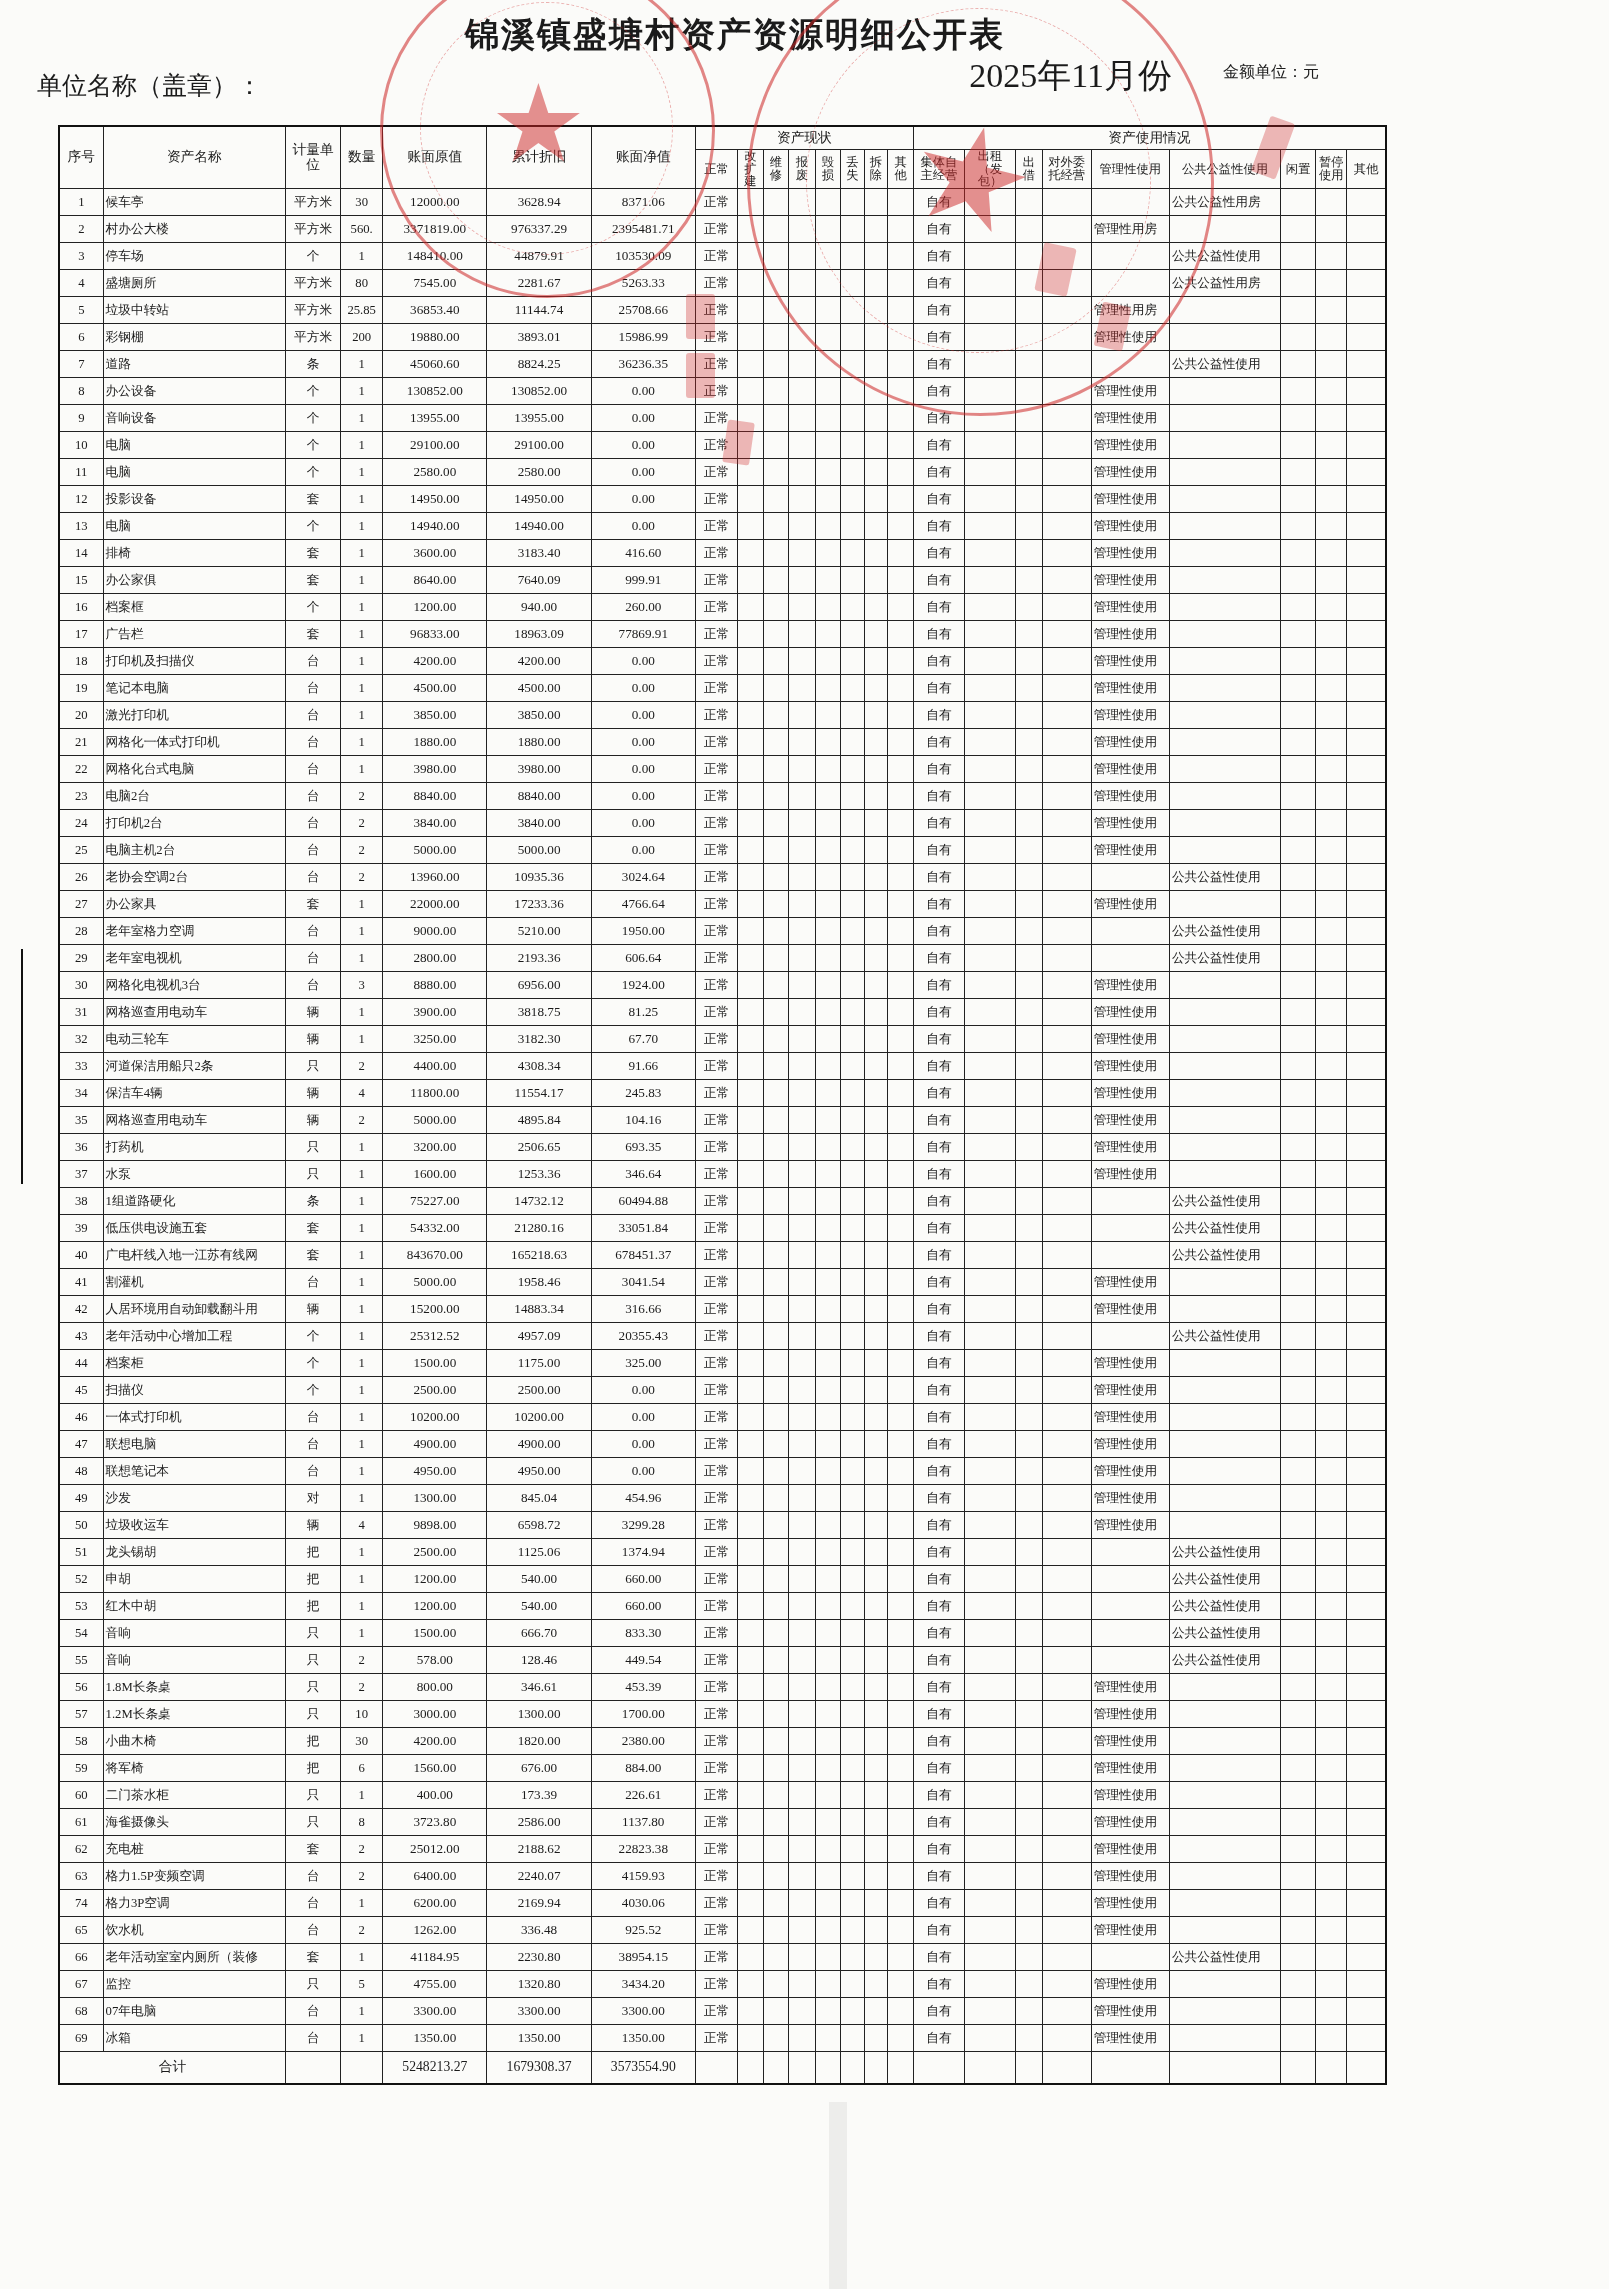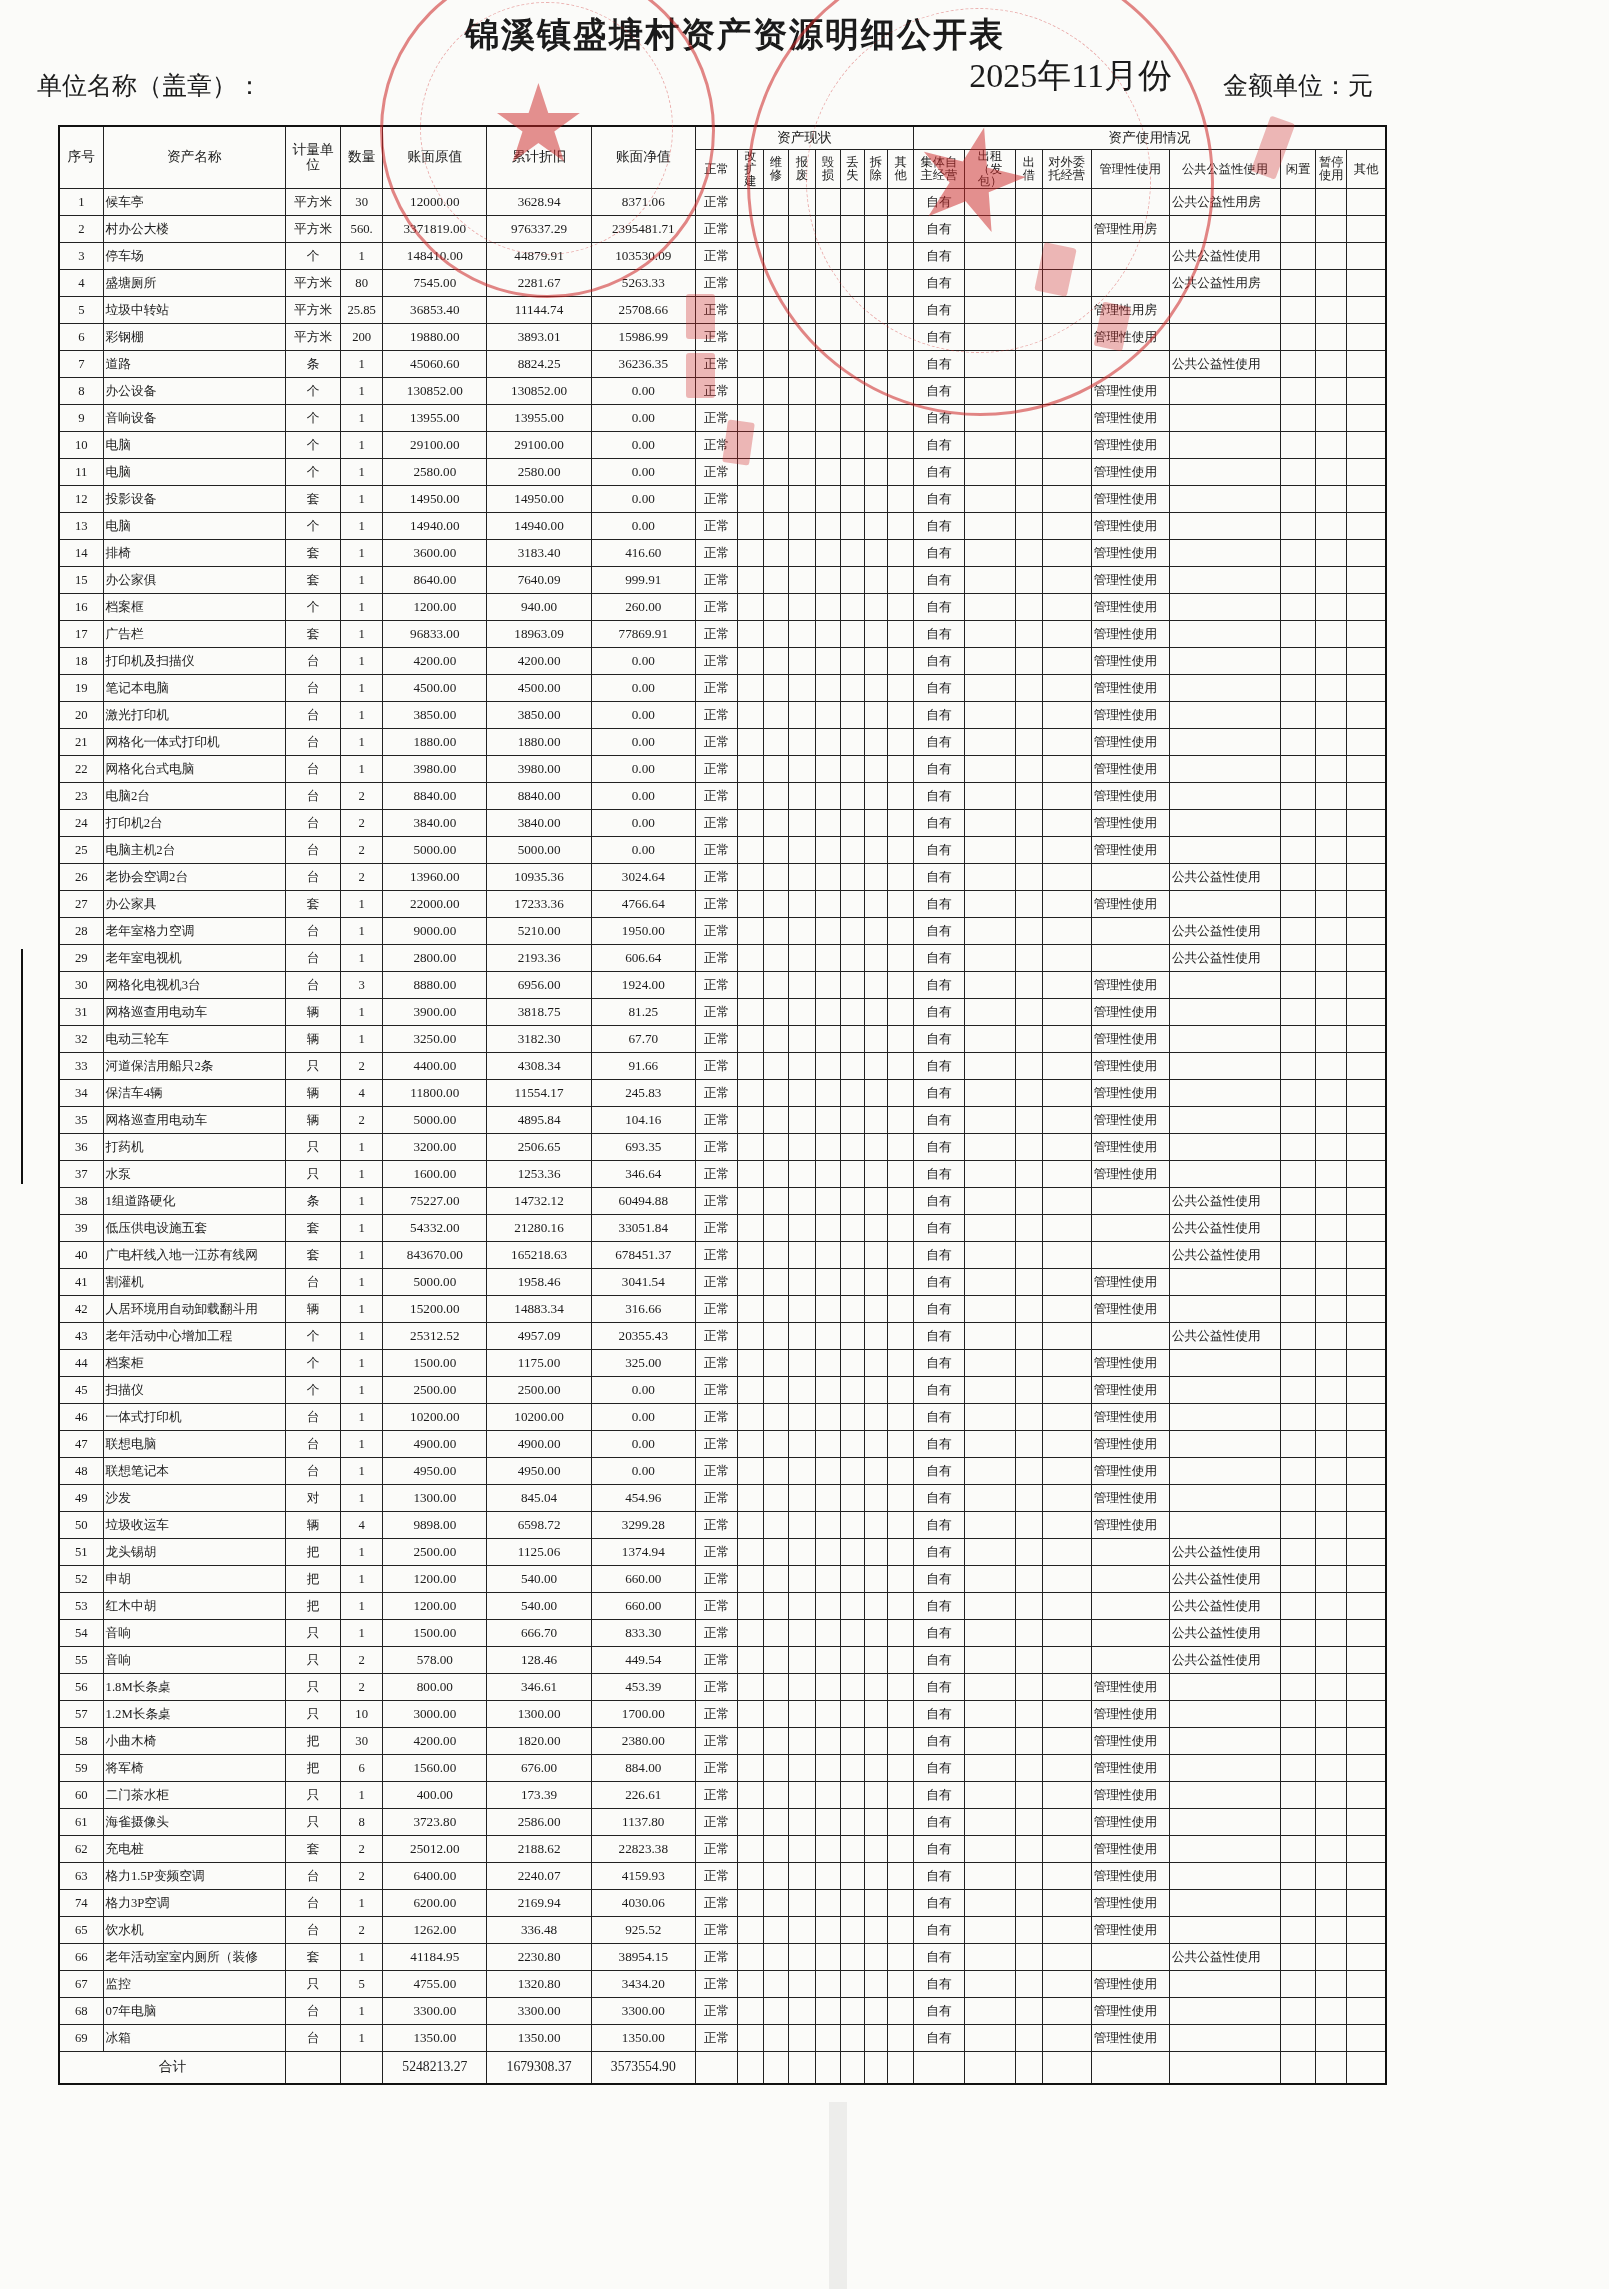--- a/index.html
+++ b/index.html
@@ -13,7 +13,7 @@
   .page-title{left:294px;top:12px;width:882px;text-align:center;font-size:34px;font-weight:bold;letter-spacing:2px;}
   .page-subtitle{left:290px;top:53px;width:882px;text-align:right;font-size:34px;}
   .unit-label{left:37px;top:69px;font-size:25px;font-weight:normal;}
-  .amount-label{left:1223px;top:69px;font-size:25px;}
+  .amount-label{left:1223px;top:62px;font-size:16px;}
   table{
     position:absolute;left:58px;top:125px;
     border-collapse:collapse;table-layout:fixed;

